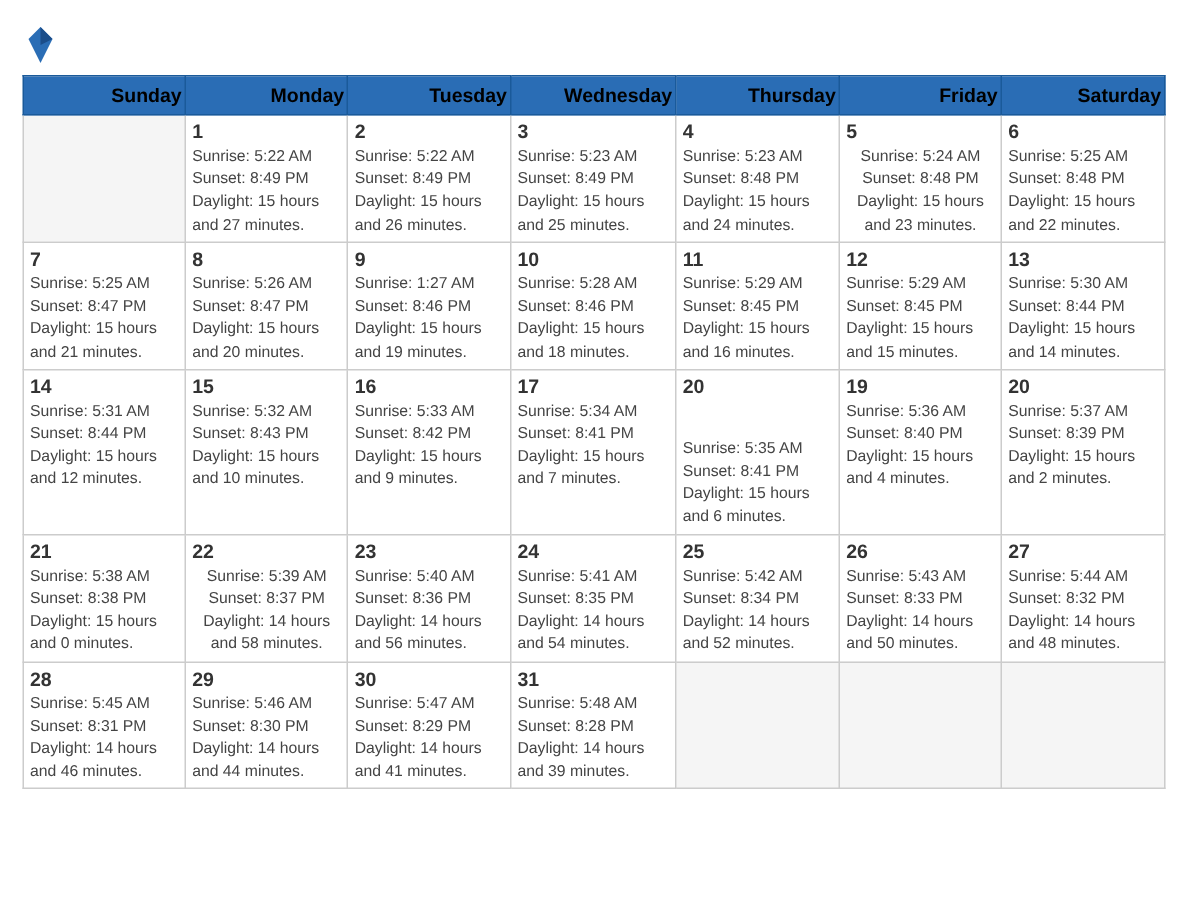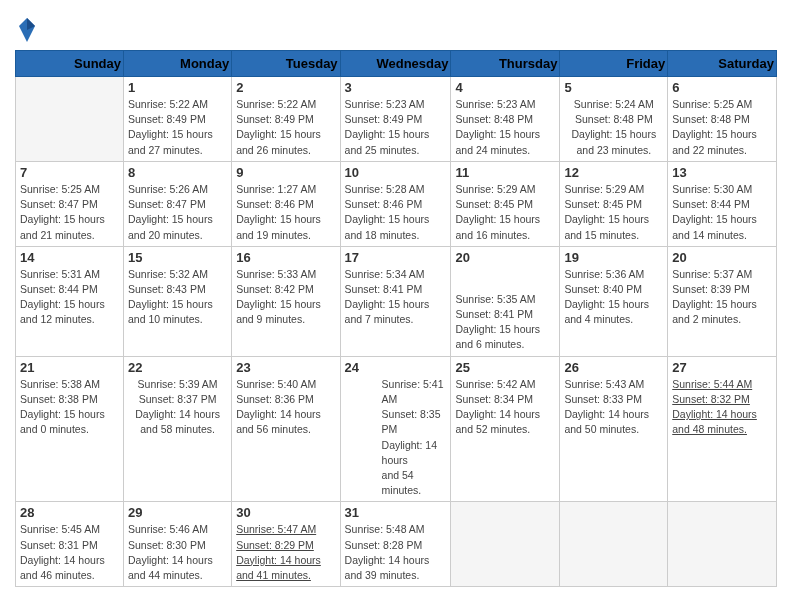--- a/index.html
+++ b/index.html
@@ -299,7 +299,7 @@
         </td>
         <td>
           <span class="day-num">24</span>
-          <div class="day-info" style="white-space: pre-line; margin-left: 37px;">Sunrise: 5:41 AM
+          <div class="day-info" style="white-space: pre-line;">Sunrise: 5:41 AM
 Sunset: 8:35 PM
 Daylight: 14 hours
 and 54 minutes.</div>

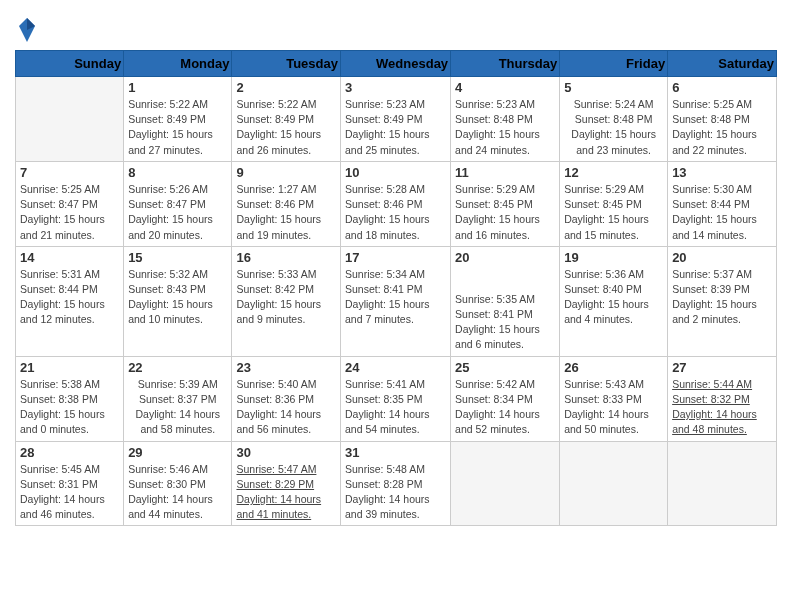--- a/index.html
+++ b/index.html
@@ -320,7 +320,7 @@
         </td>
         <td>
           <span class="day-num">27</span>
-          <div class="day-info" style="white-space: pre-line; text-decoration: underline;">Sunrise: 5:44 AM
+          <div class="day-info" style="white-space: pre-line;">Sunrise: 5:44 AM
 Sunset: 8:32 PM
 Daylight: 14 hours
 and 48 minutes.</div>

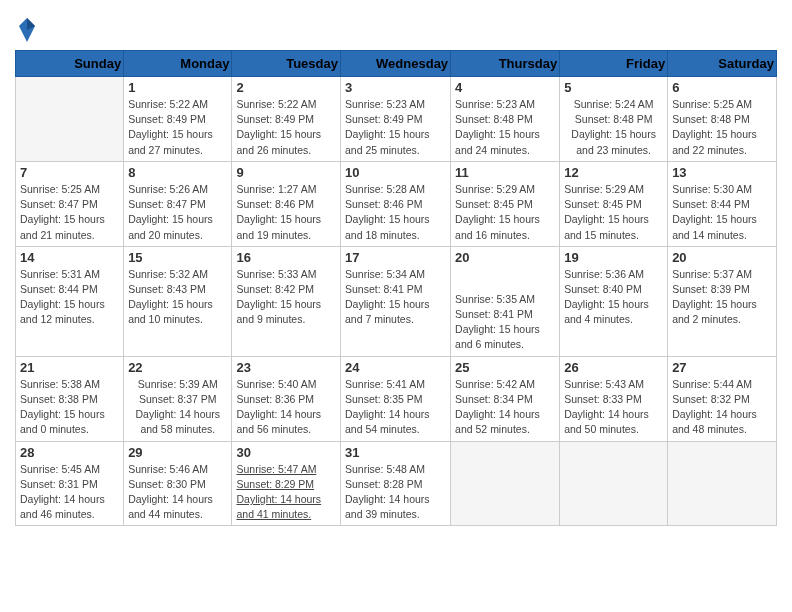--- a/index.html
+++ b/index.html
@@ -343,7 +343,7 @@
         </td>
         <td>
           <span class="day-num">30</span>
-          <div class="day-info" style="white-space: pre-line; text-decoration: underline;">Sunrise: 5:47 AM
+          <div class="day-info" style="white-space: pre-line;">Sunrise: 5:47 AM
 Sunset: 8:29 PM
 Daylight: 14 hours
 and 41 minutes.</div>

